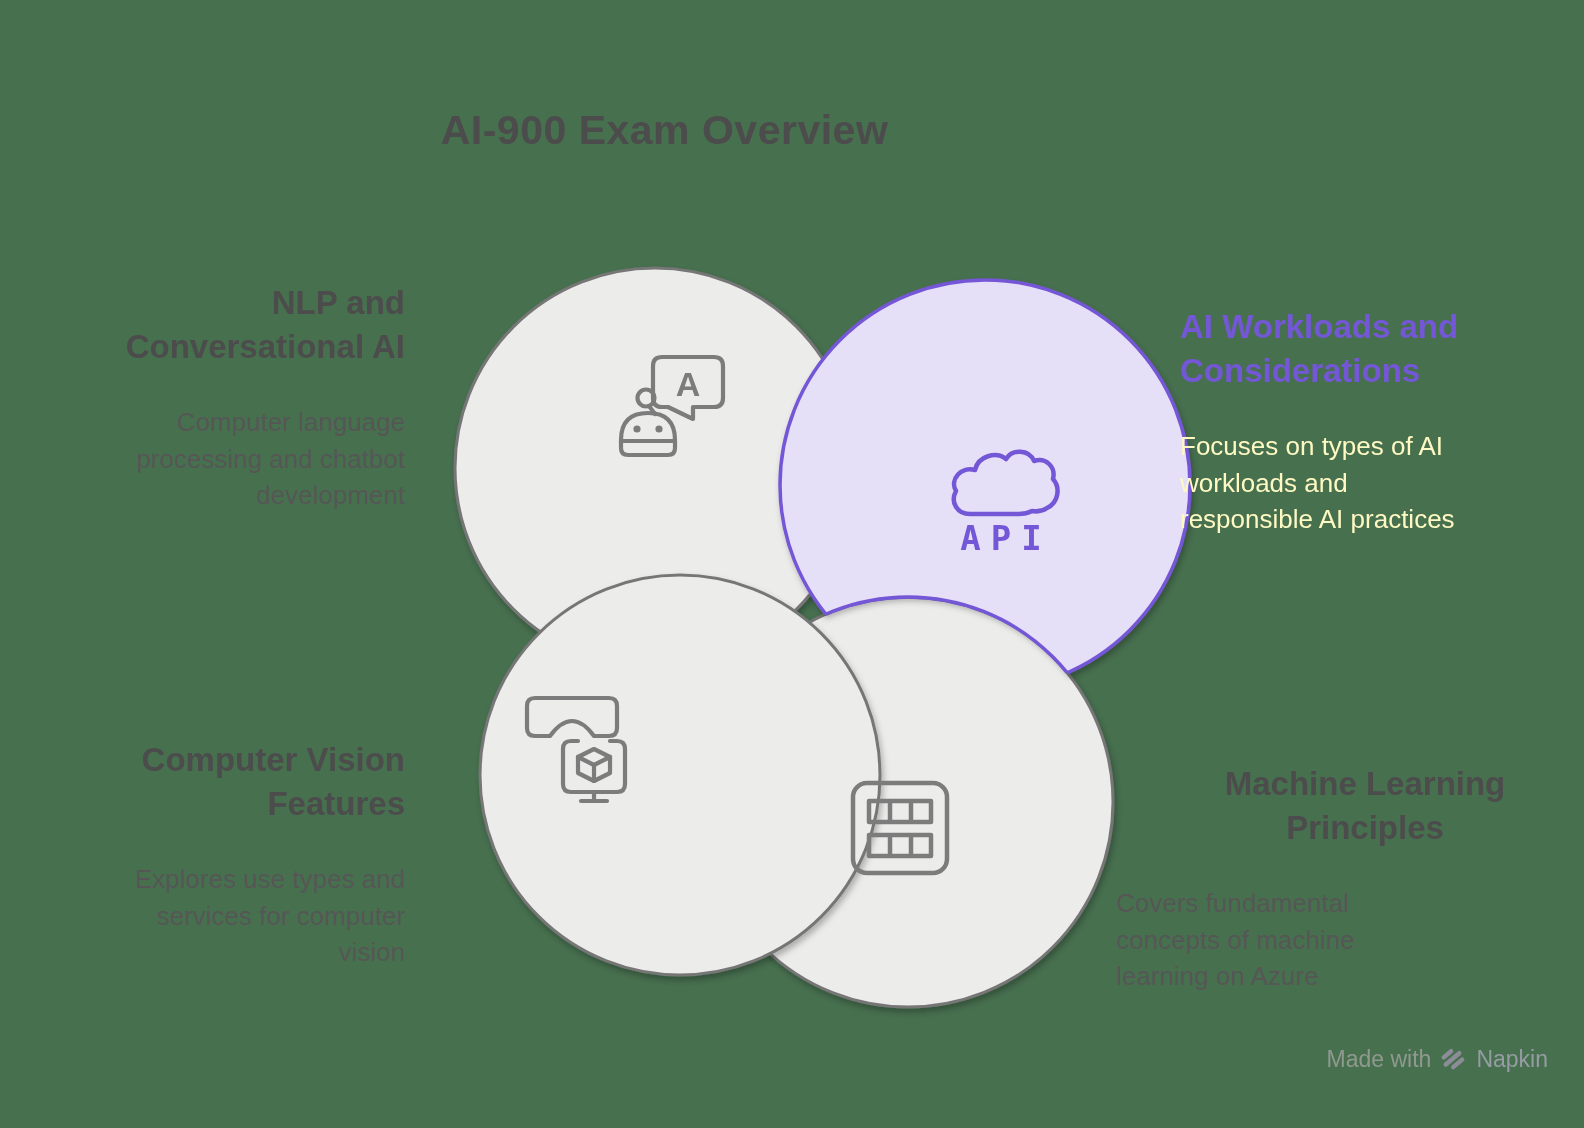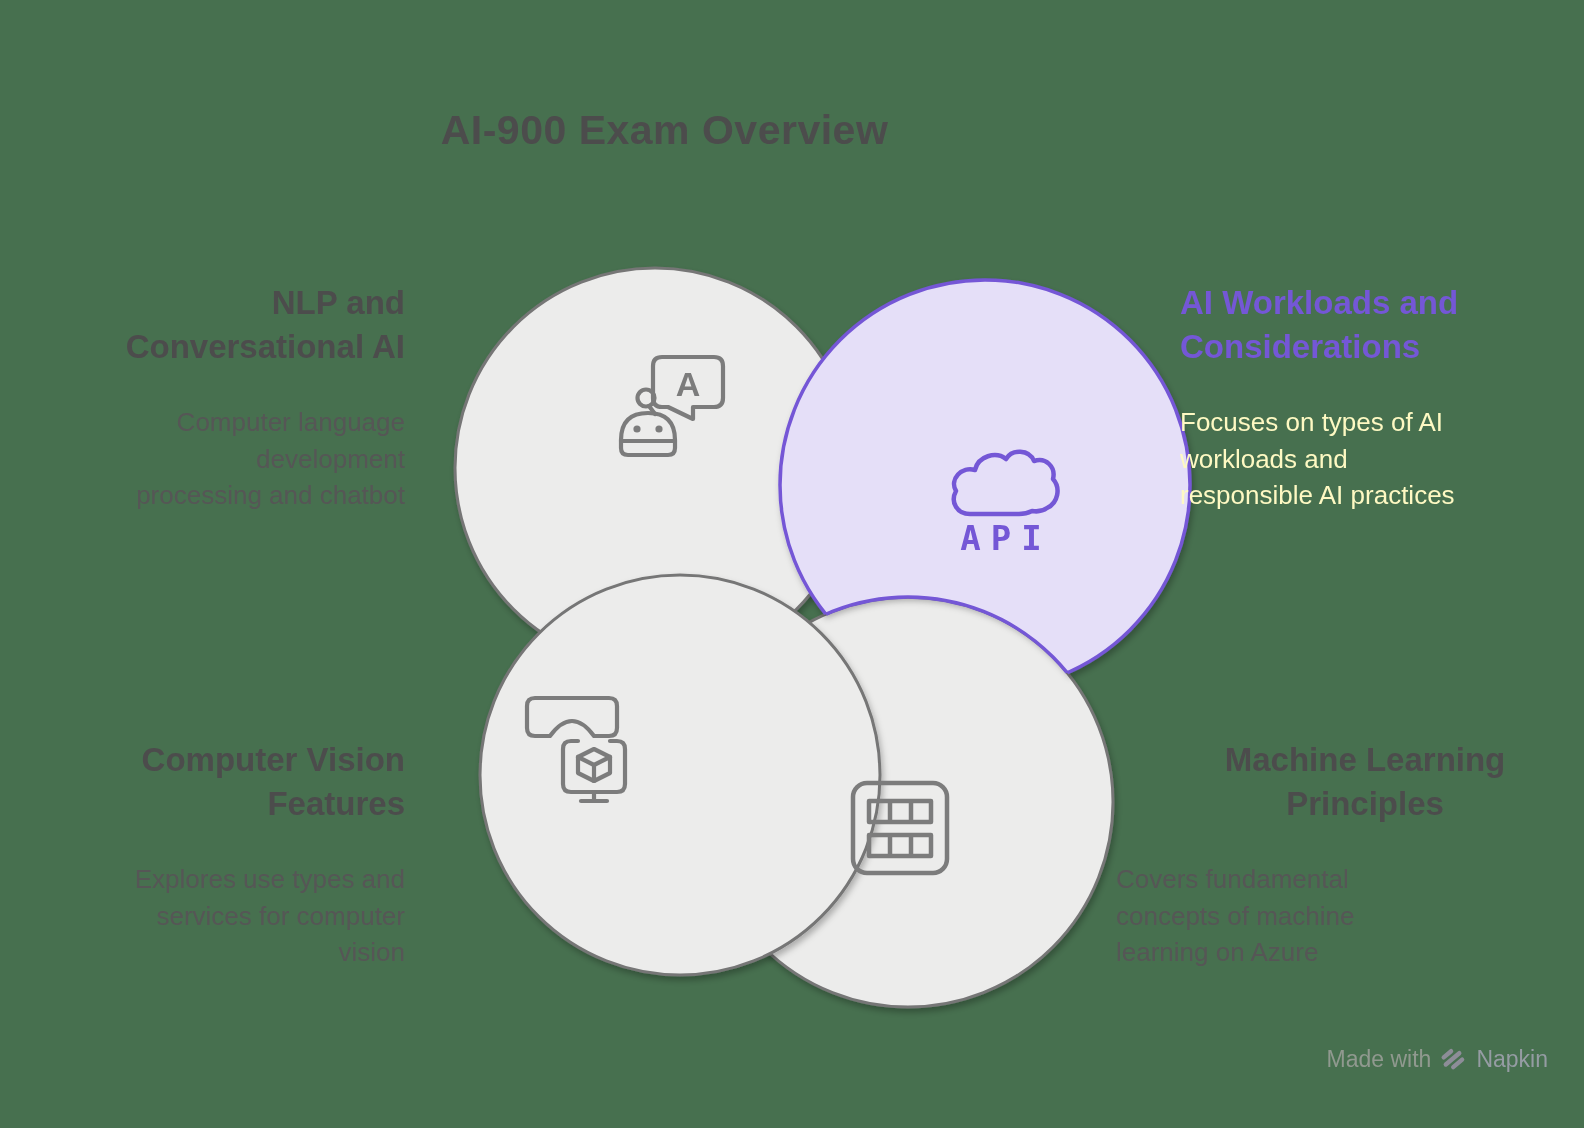--- a/index.html
+++ b/index.html
@@ -30,7 +30,7 @@
   .sec-title span,.sec-body span{display:block;white-space:nowrap;}
 
   .align-right{text-align:right;}
-  .align-left{text-align:left;}
+  .align-left{text-align:left;margin-top:24px;}
 
   .purple .sec-title, .sec-title.purple{color:#7457D6;}
   .purple .sec-body,  .sec-body.purple{color:#fef9c3;}

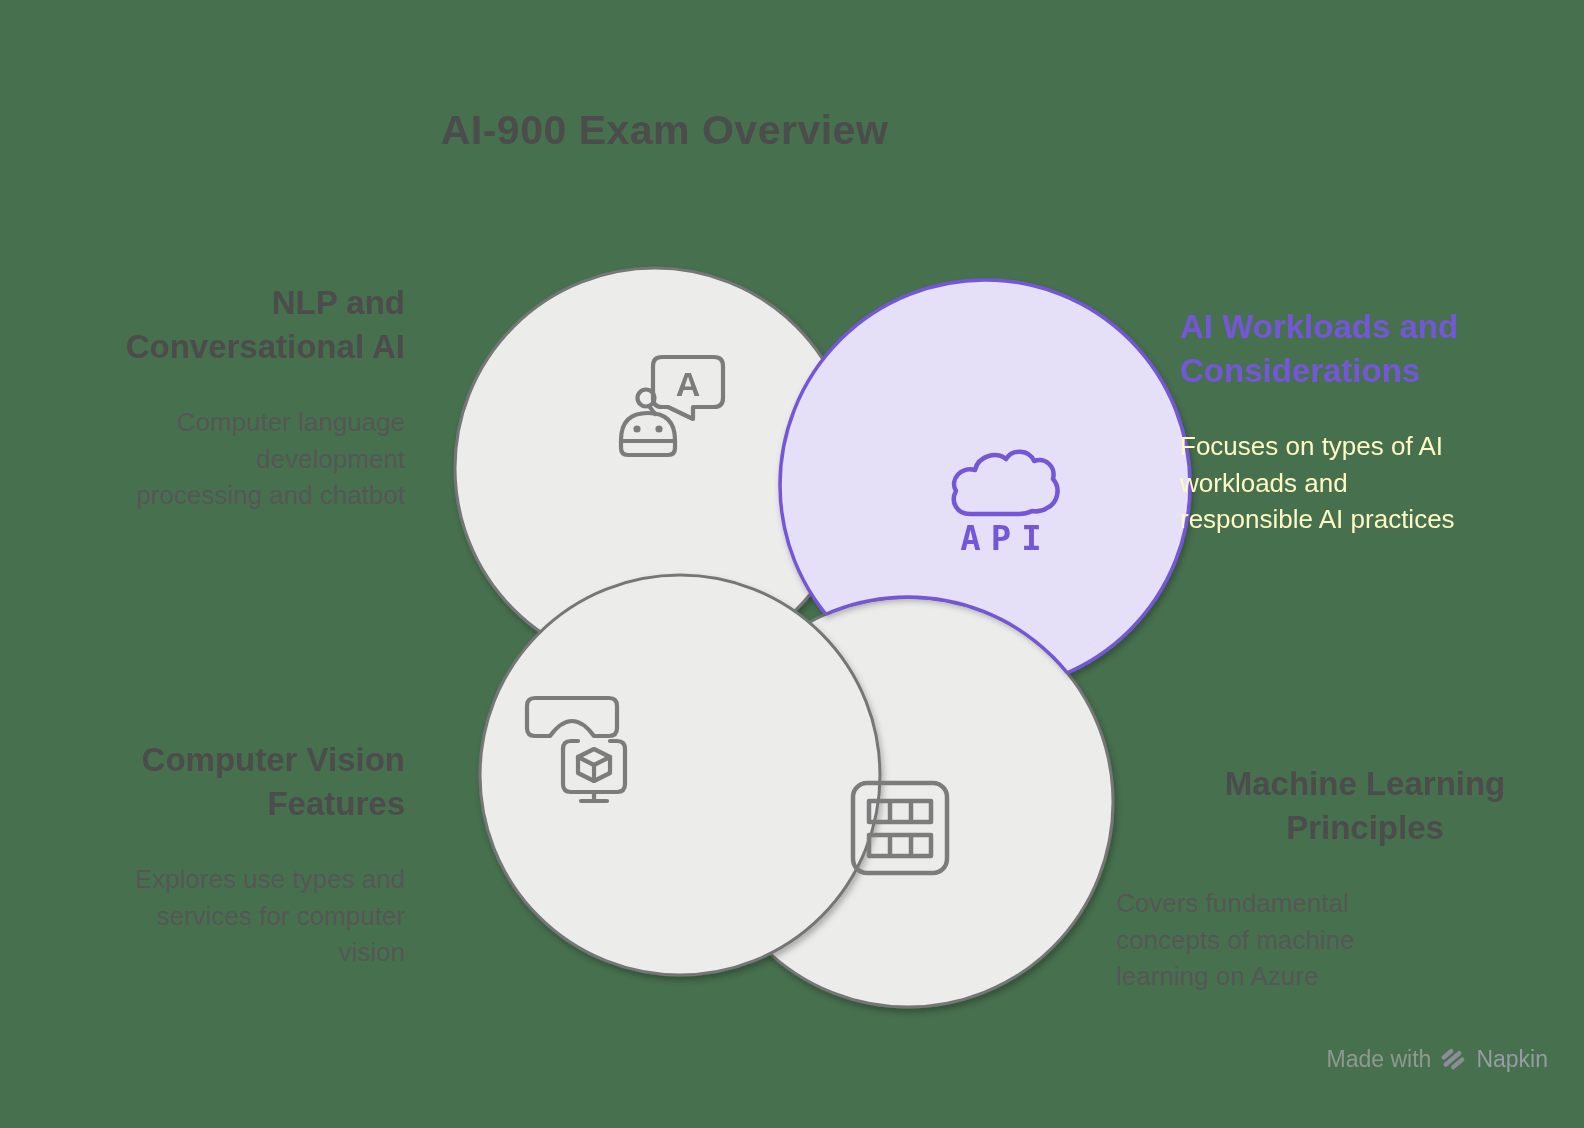--- a/index.html
+++ b/index.html
@@ -136,8 +136,8 @@
   </div>
   <div class="sec-body align-right pos-tl-body">
     <span>Computer language</span>
+    <span>processing and chatbot</span>
     <span>development</span>
-    <span>processing and chatbot</span>
   </div>
 
   <div class="sec-title purple align-left pos-tr-title">

